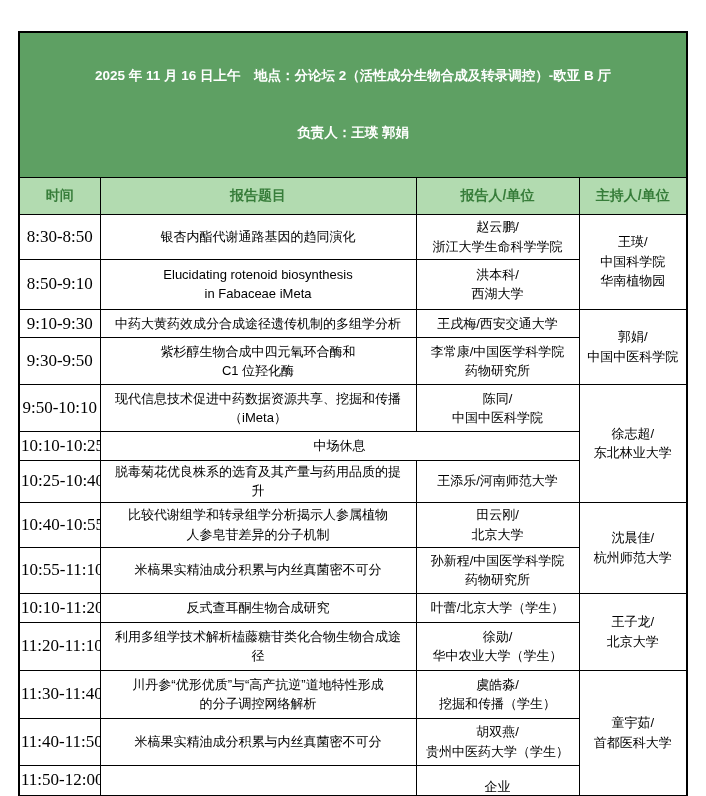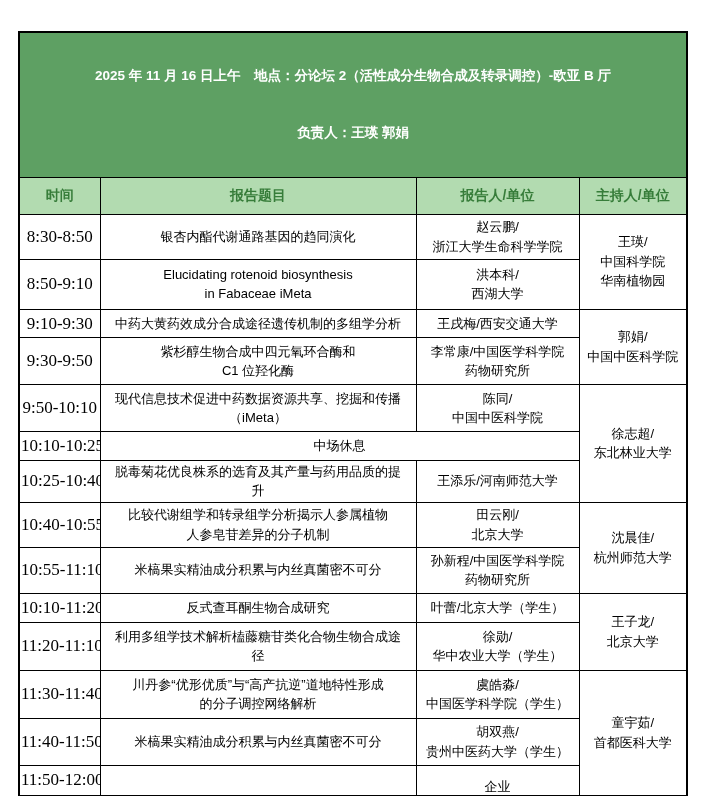--- a/index.html
+++ b/index.html
@@ -149,7 +149,7 @@
       <td>川丹参“优形优质”与“高产抗逆”道地特性形成
 的分子调控网络解析</td>
       <td>虞皓淼/
-中国医学科学院（学生）</td>
+挖掘和传播（学生）</td>
       <td rowspan="3">童宇茹/
 首都医科大学</td>
     </tr>

